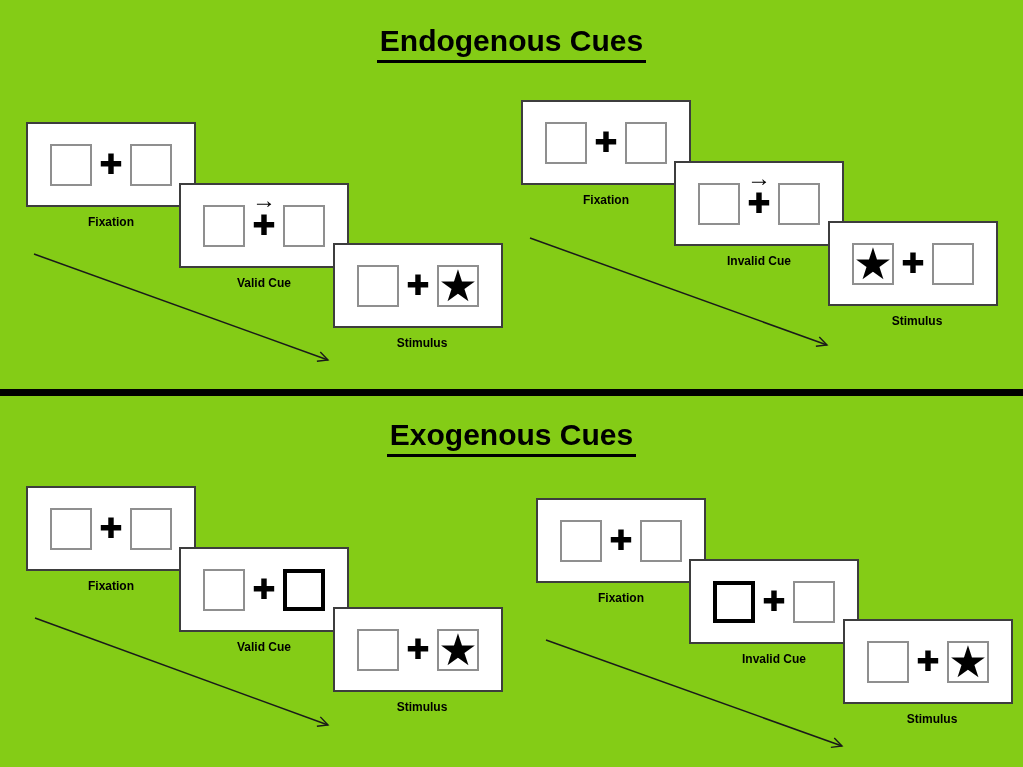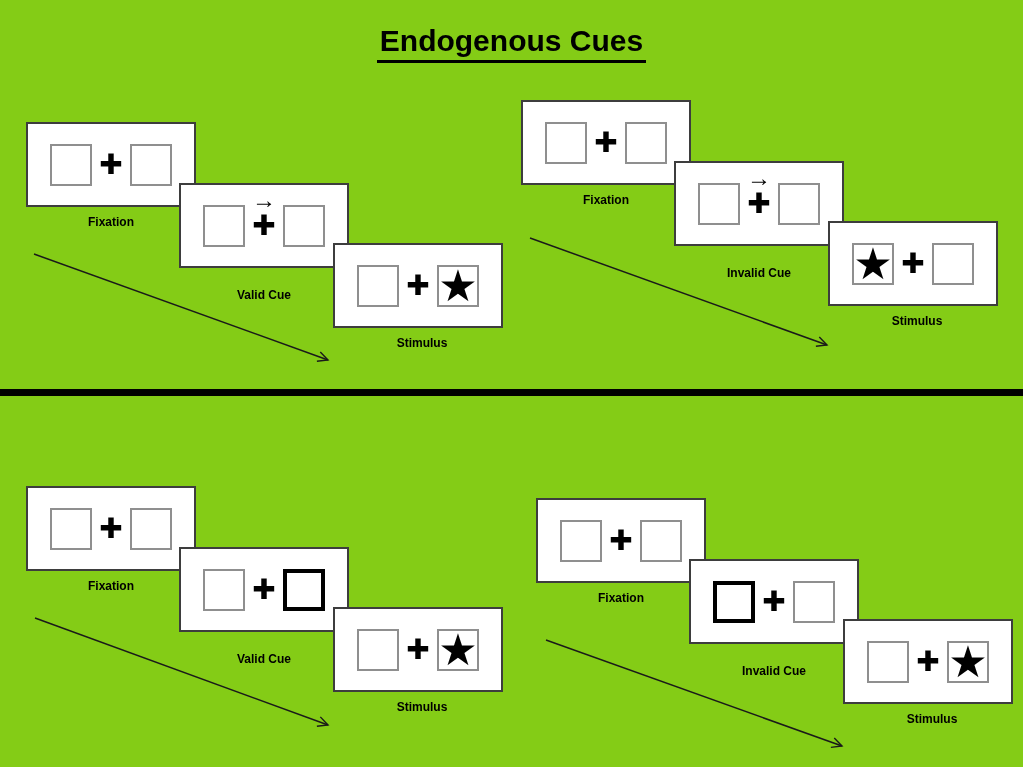--- a/index.html
+++ b/index.html
@@ -77,7 +77,7 @@
     white-space: nowrap;
   }
   .l1 { left: 0;     top: 89px;  }
-  .l2 { left: 153px; top: 162px; }
+  .l2 { left: 153px; top: 150px; }
   .l3 { left: 311px; top: 210px; }
   .sq {
     box-sizing: border-box;

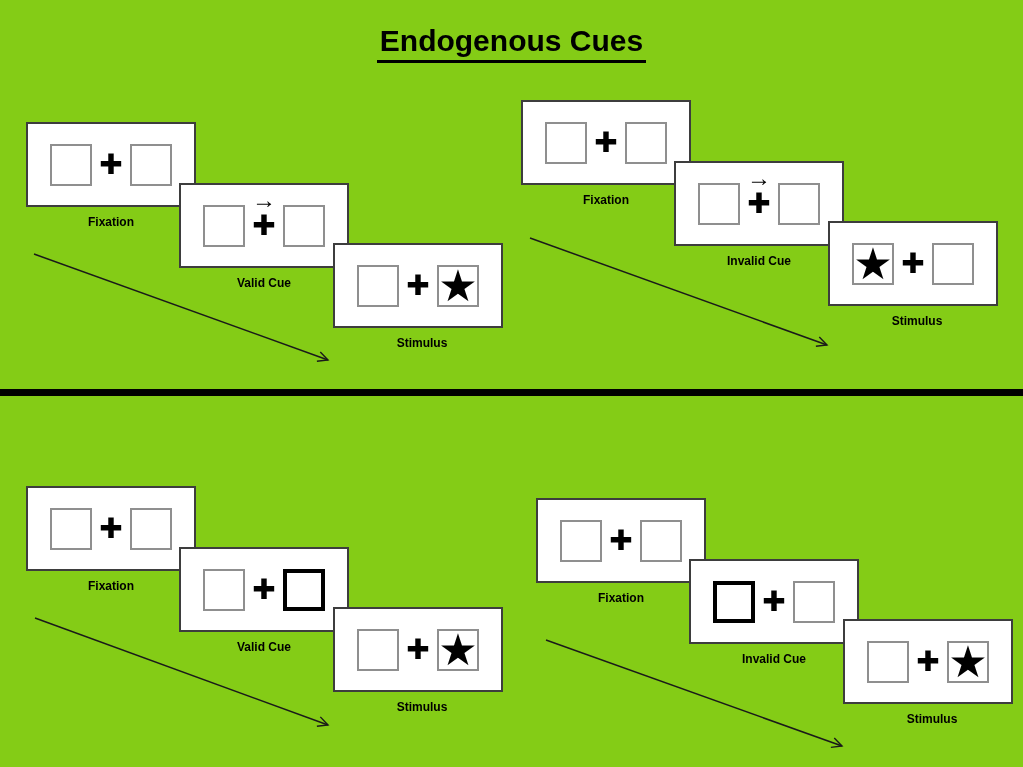--- a/index.html
+++ b/index.html
@@ -198,6 +198,9 @@
 
   <div class="divider"></div>
 
+  <div class="section-title" id="exo-title">
+    <span class="underlined">Exogenous Cues</span>
+  </div>
 
   <div class="trial-group" style="left:26px; top:486px;">
     <svg class="timeline-svg" viewBox="0 0 340 262">

